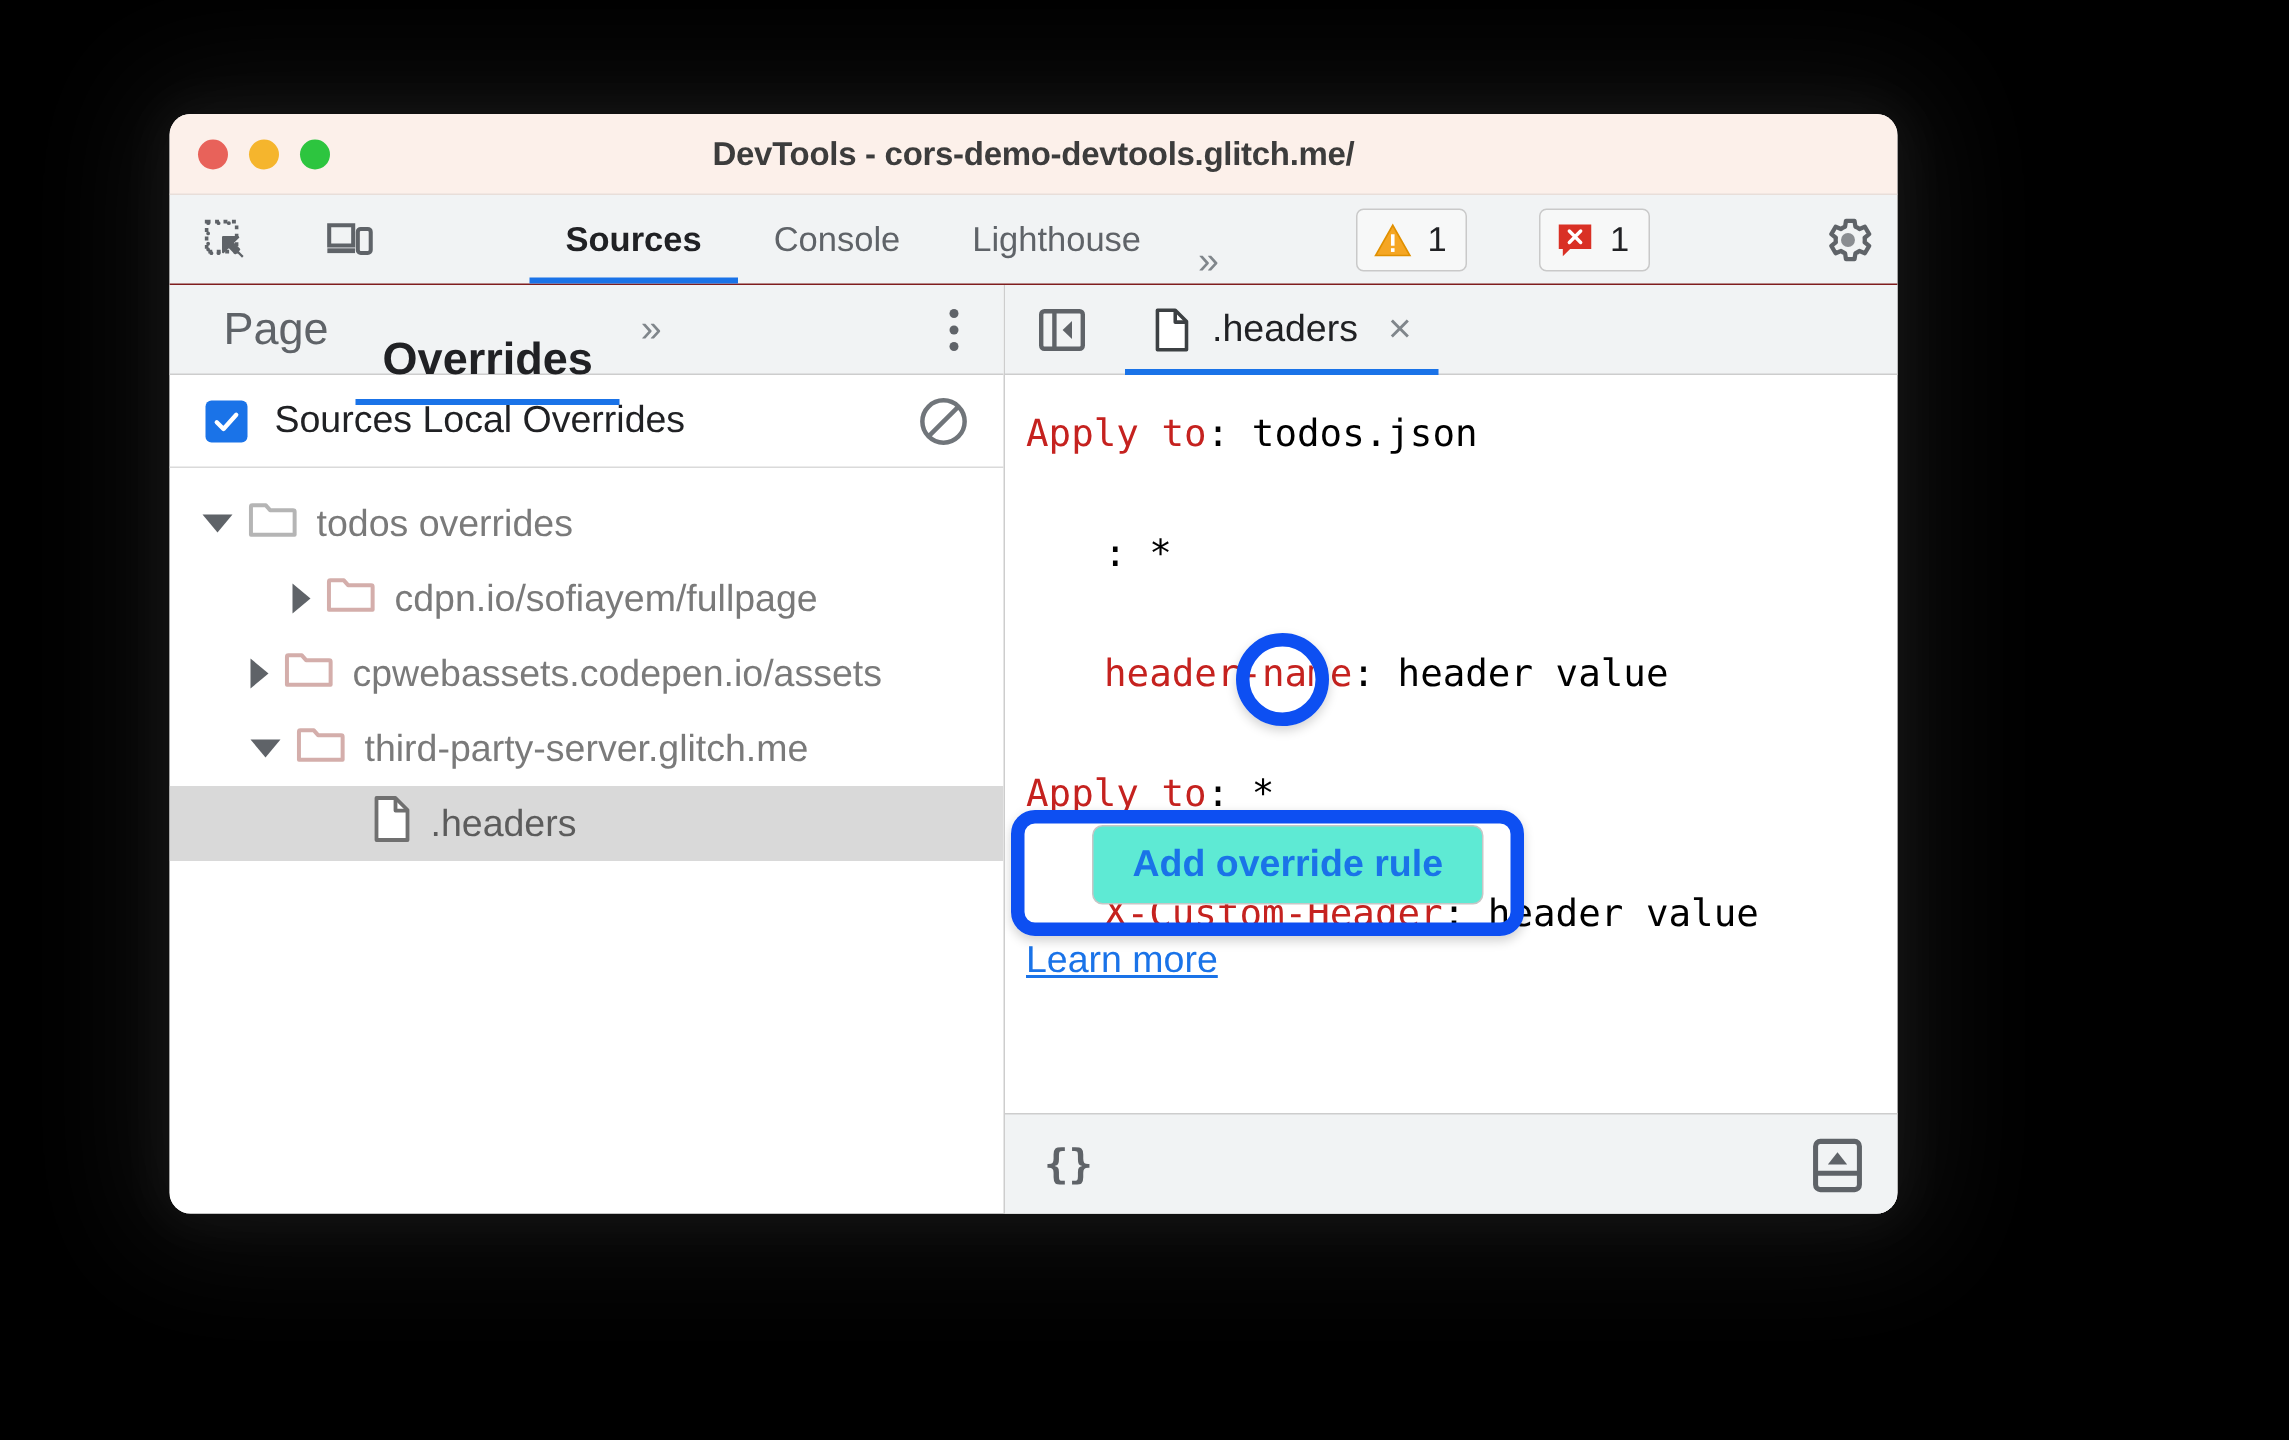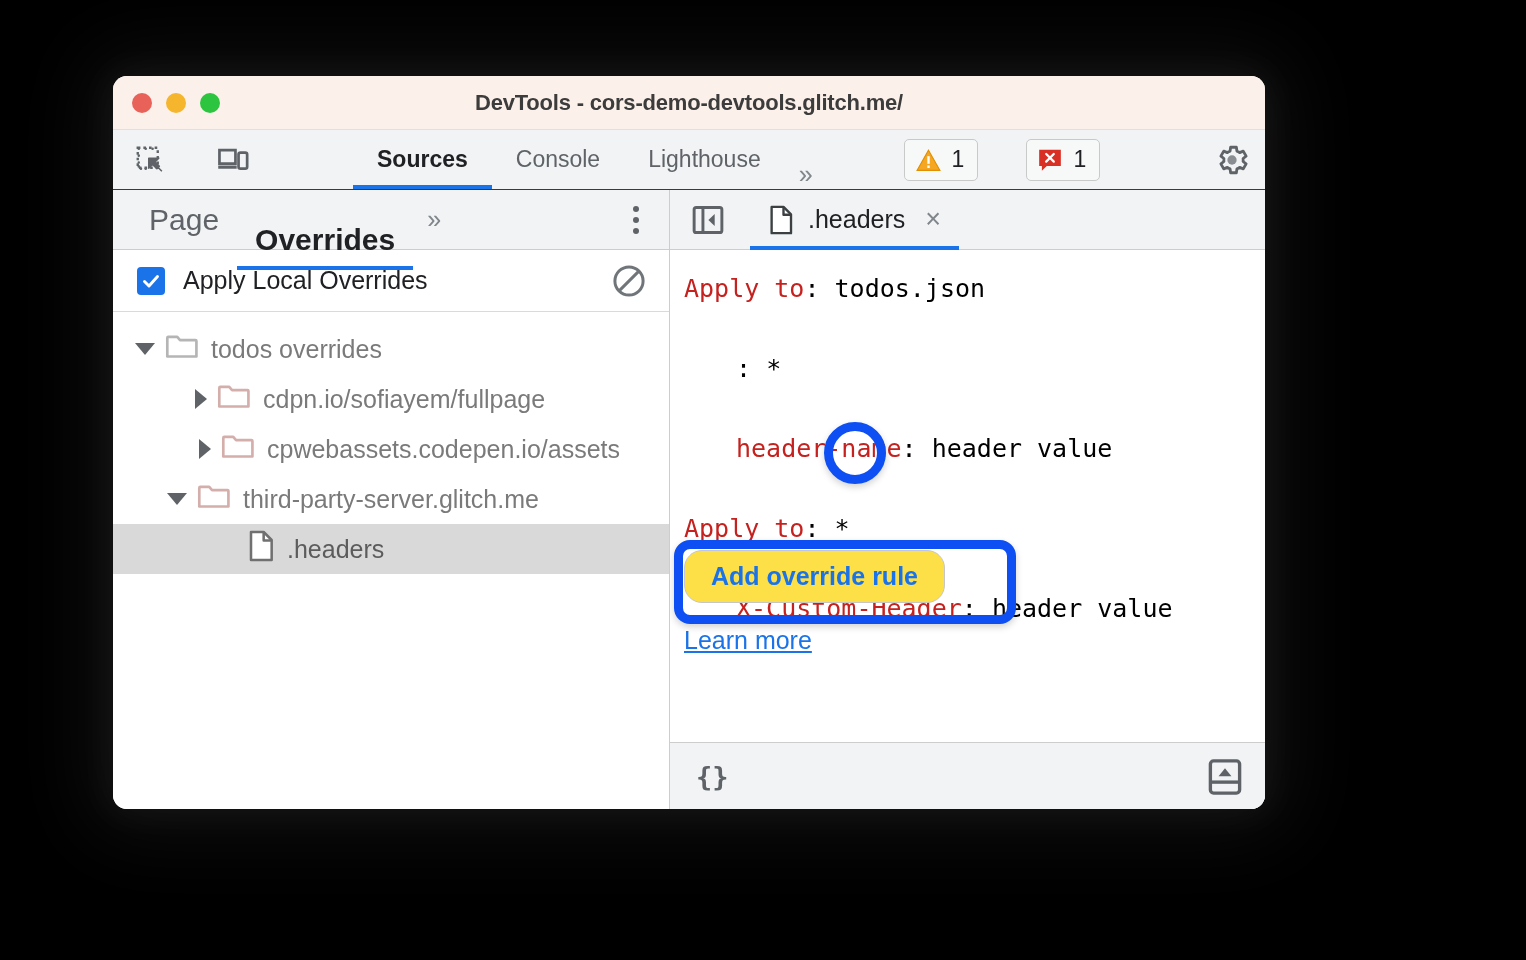--- a/index.html
+++ b/index.html
@@ -450,7 +450,7 @@
             <path d="M3.5 10.5 L8 15 L16.5 5.5" fill="none" stroke="#ffffff" stroke-width="2.9" stroke-linecap="round" stroke-linejoin="round"></path>
           </svg>
         </span>
-        <span id="enable-overrides-label">Apply Local Overrides</span>
+        <span id="enable-overrides-label">Sources Local Overrides</span>
         <span class="spacer"></span>
         <span style="display:flex;">
           <svg width="36" height="36" viewBox="0 0 24 24">

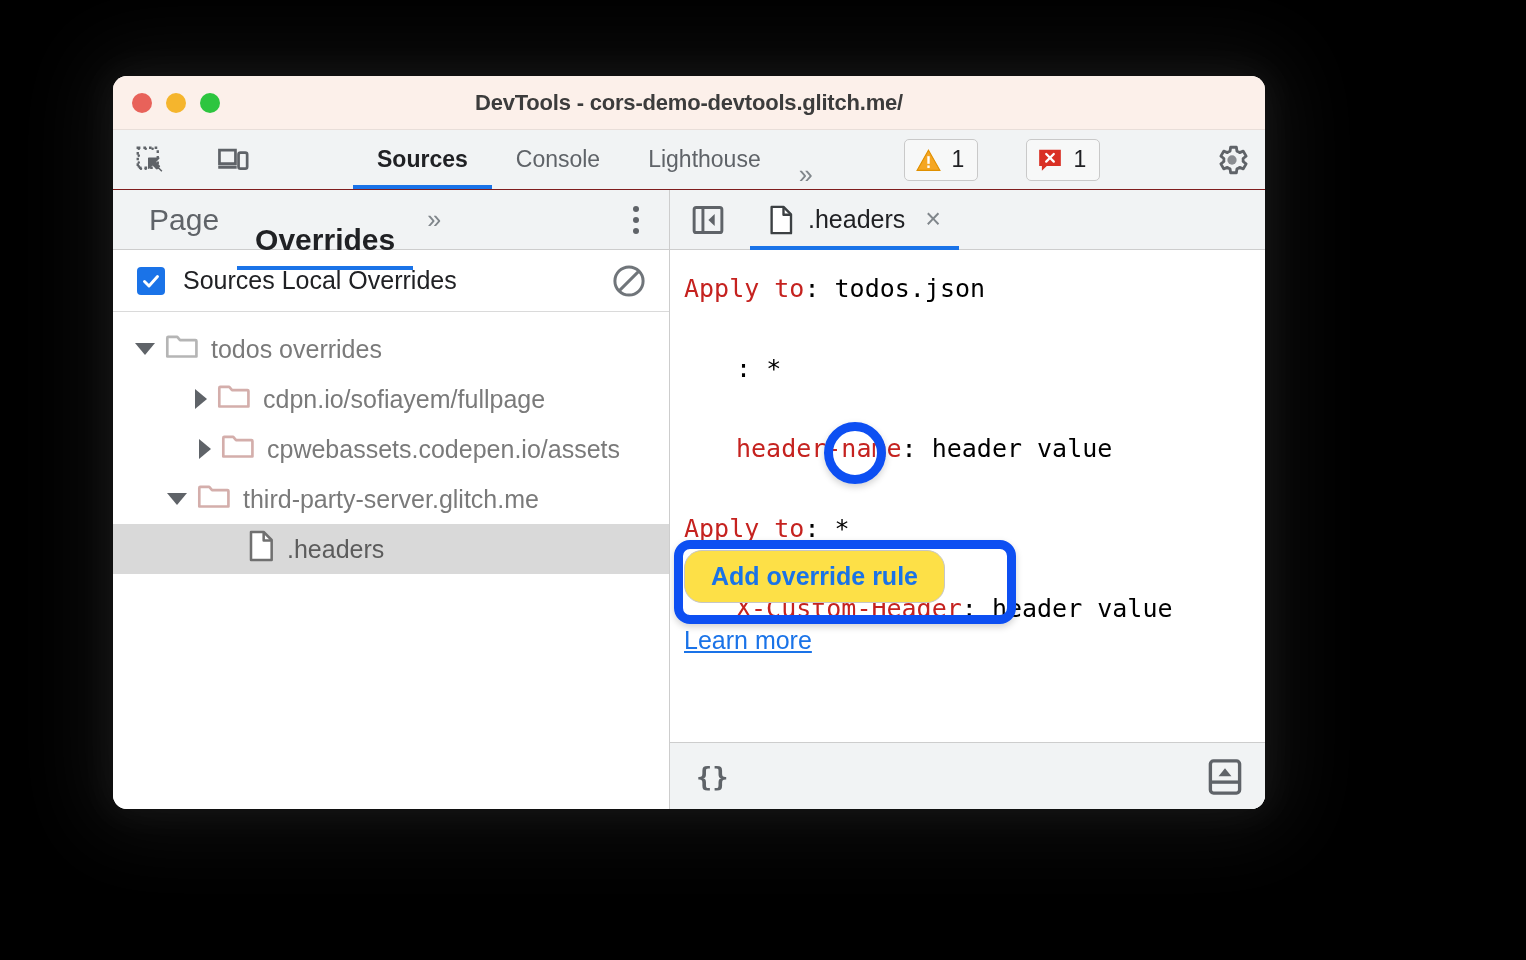--- a/index.html
+++ b/index.html
@@ -482,7 +482,7 @@
           <span class="tree-label">cdpn.io/sofiayem/fullpage</span>
         </div>
 
-        <div class="tree-row" style="padding-left:54px;margin-left:32px;">
+        <div class="tree-row" style="padding-left:54px;">
           <span class="tri right"></span>
           <span class="ficon">
             <svg width="34" height="28" viewBox="0 0 24 20">

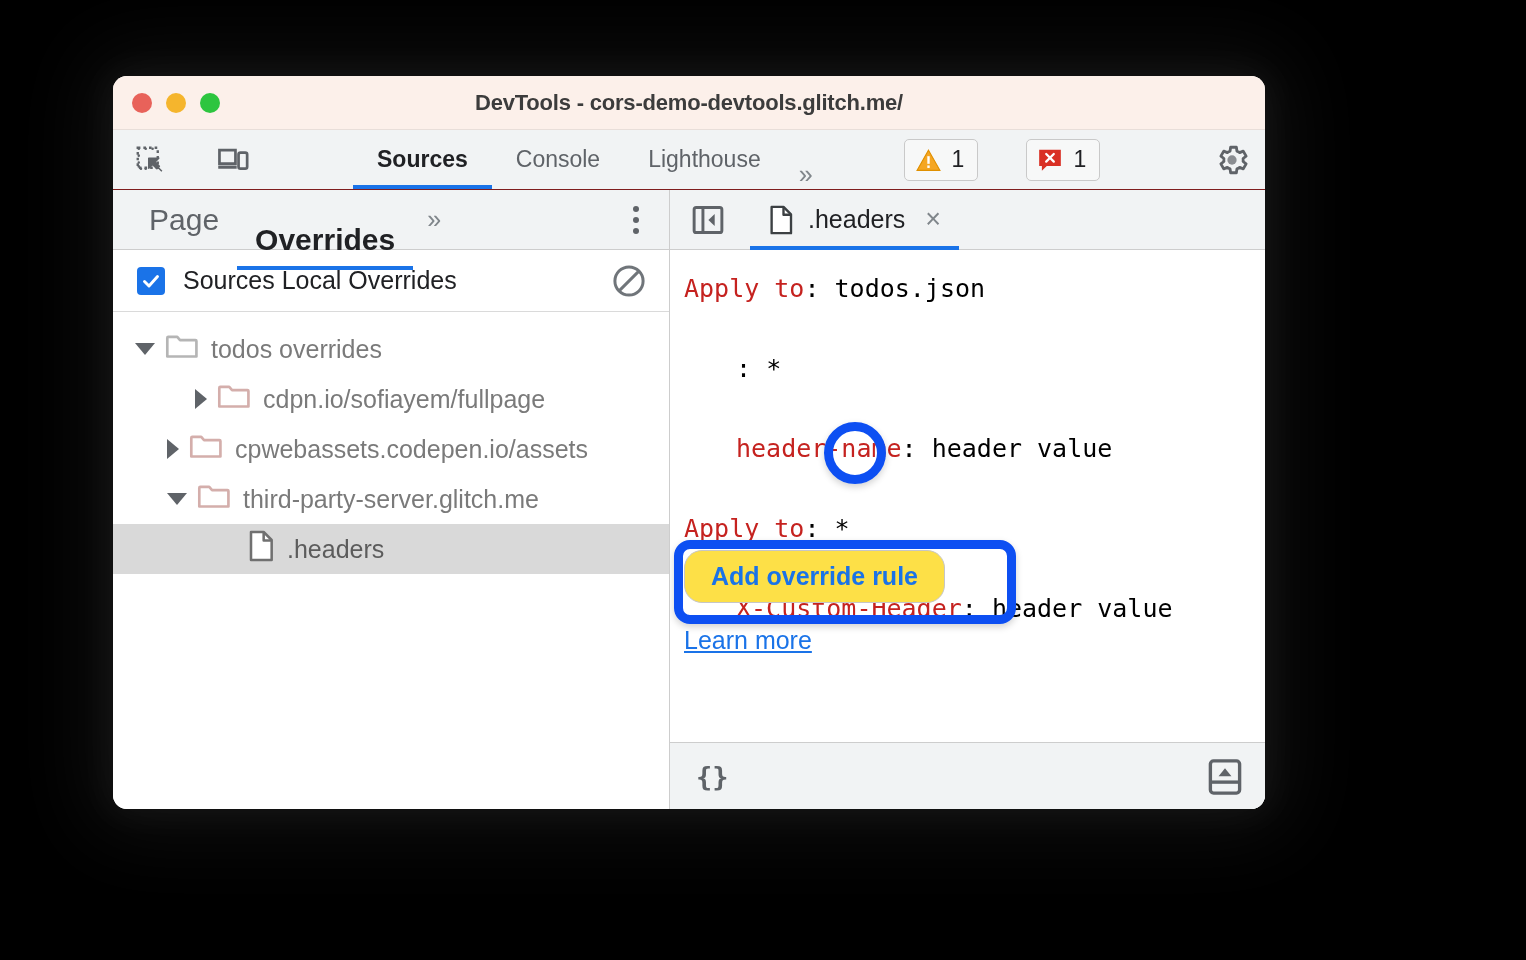--- a/index.html
+++ b/index.html
@@ -299,12 +299,13 @@
     font-size: 25px;
     font-weight: bold;
     color: #1a73e8;
-    background: #fde047;
+    background: #5eead4;
     border: 1px solid #c6c6c6;
-    border-radius: 18px;
+    border-radius: 7px;
     padding: 11px 26px;
     display: inline-block;
     white-space: nowrap;
+    margin-left: 44px;
   }
   #learn-more-link {
     font-size: 25px;

